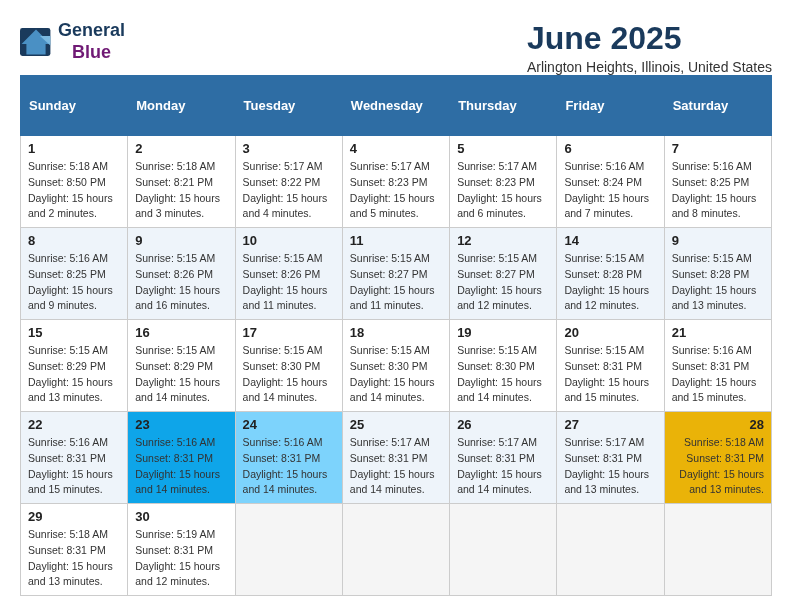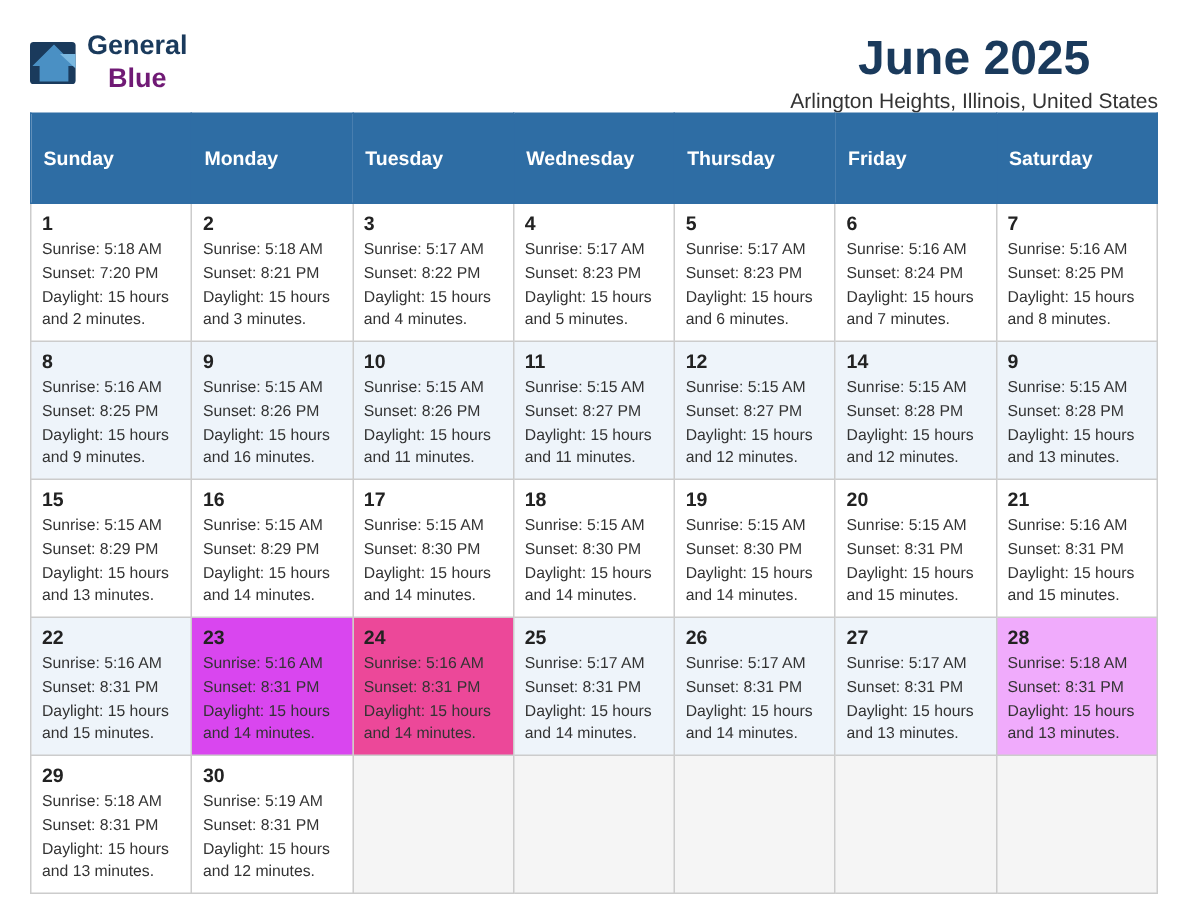--- a/index.html
+++ b/index.html
@@ -31,7 +31,7 @@
       height: 28px;
     }
     .title-area {
-      text-align: center;
+      text-align: left;
     }
     .month-title {
       font-size: 32px;

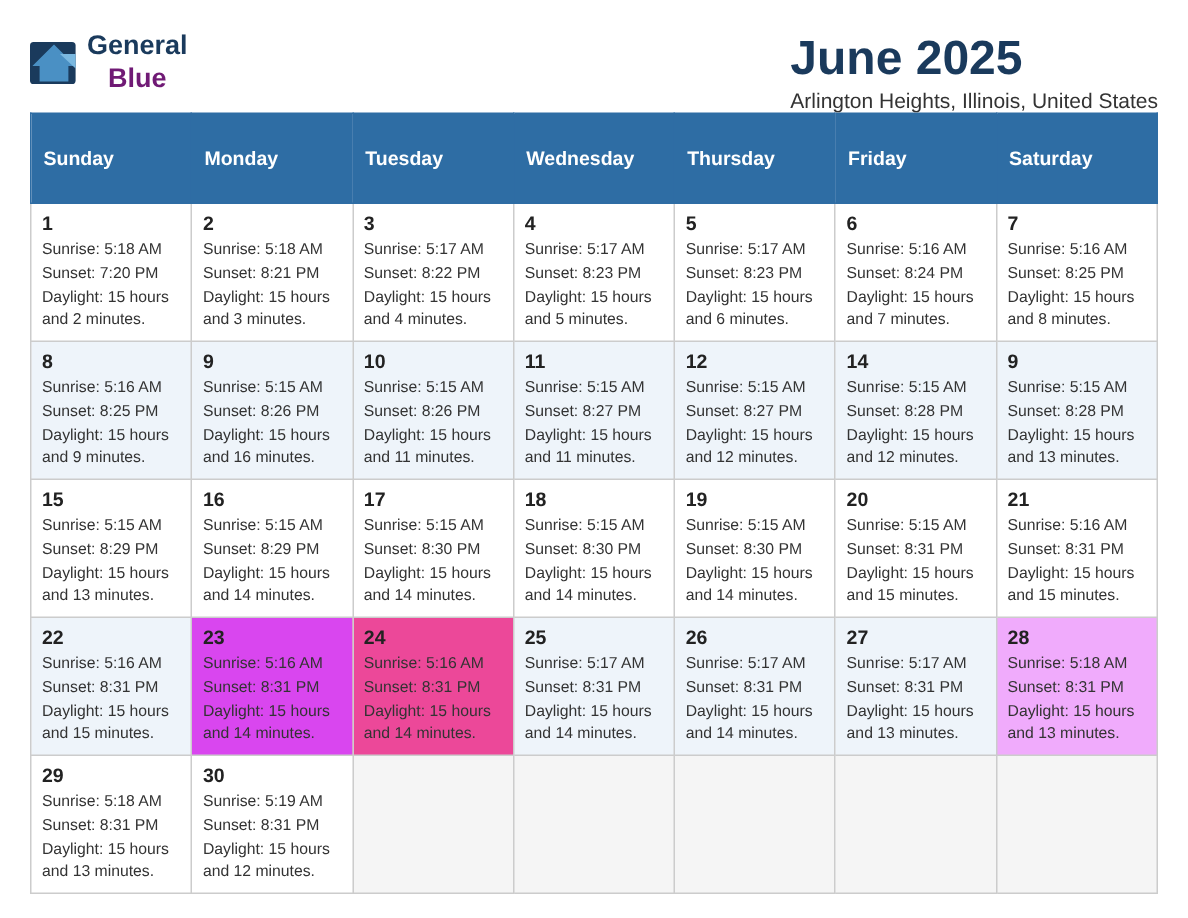--- a/index.html
+++ b/index.html
@@ -122,7 +122,7 @@
         <span class="day-number">1</span>
         <div class="day-info">
           <span>Sunrise: 5:18 AM</span><br>
-          <span>Sunset: 7:20 PM</span><br>
+          <span>Sunset: 8:50 PM</span><br>
           <span>Daylight: 15 hours and 2 minutes.</span>
         </div>
       </td>

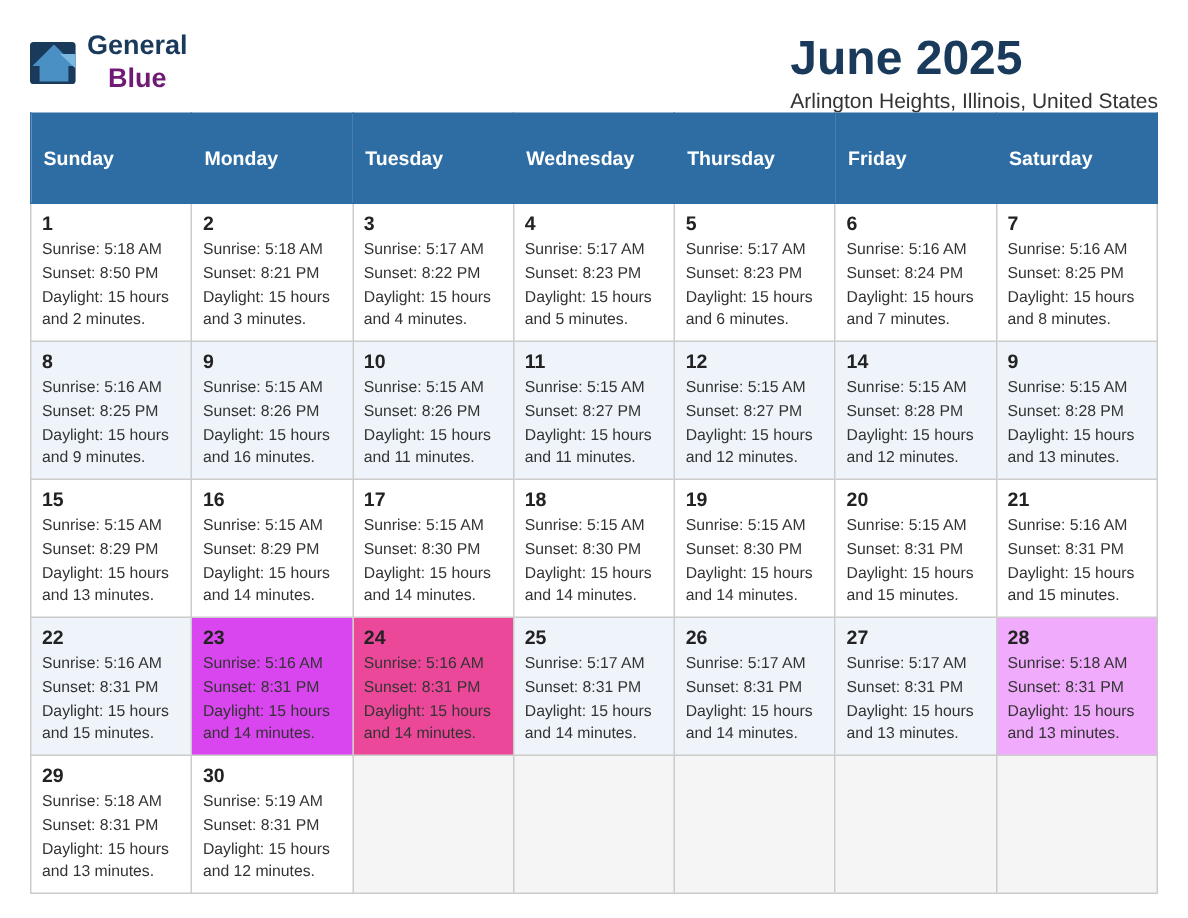--- a/index.html
+++ b/index.html
@@ -300,7 +300,7 @@
           <span>Daylight: 15 hours and 15 minutes.</span>
         </div>
       </td>
-        <td style="background-color: #d946ef;">
+        <td style="background-color: #0ea5e9;">
         <span class="day-number">23</span>
         <div class="day-info">
           <span>Sunrise: 5:16 AM</span><br>

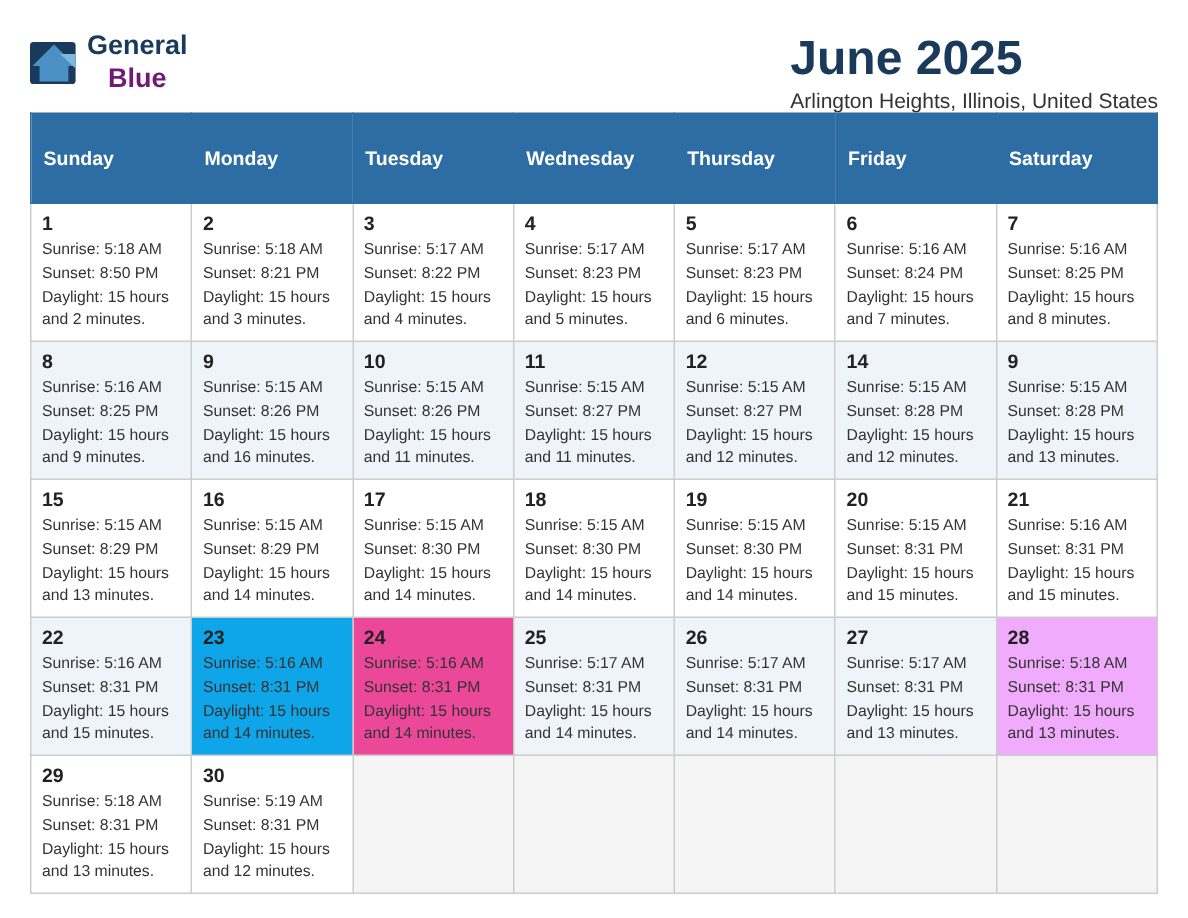--- a/index.html
+++ b/index.html
@@ -308,7 +308,7 @@
           <span>Daylight: 15 hours and 14 minutes.</span>
         </div>
       </td>
-        <td style="background-color: #ec4899;">
+        <td style="background-color: #7dd3fc;">
         <span class="day-number">24</span>
         <div class="day-info">
           <span>Sunrise: 5:16 AM</span><br>

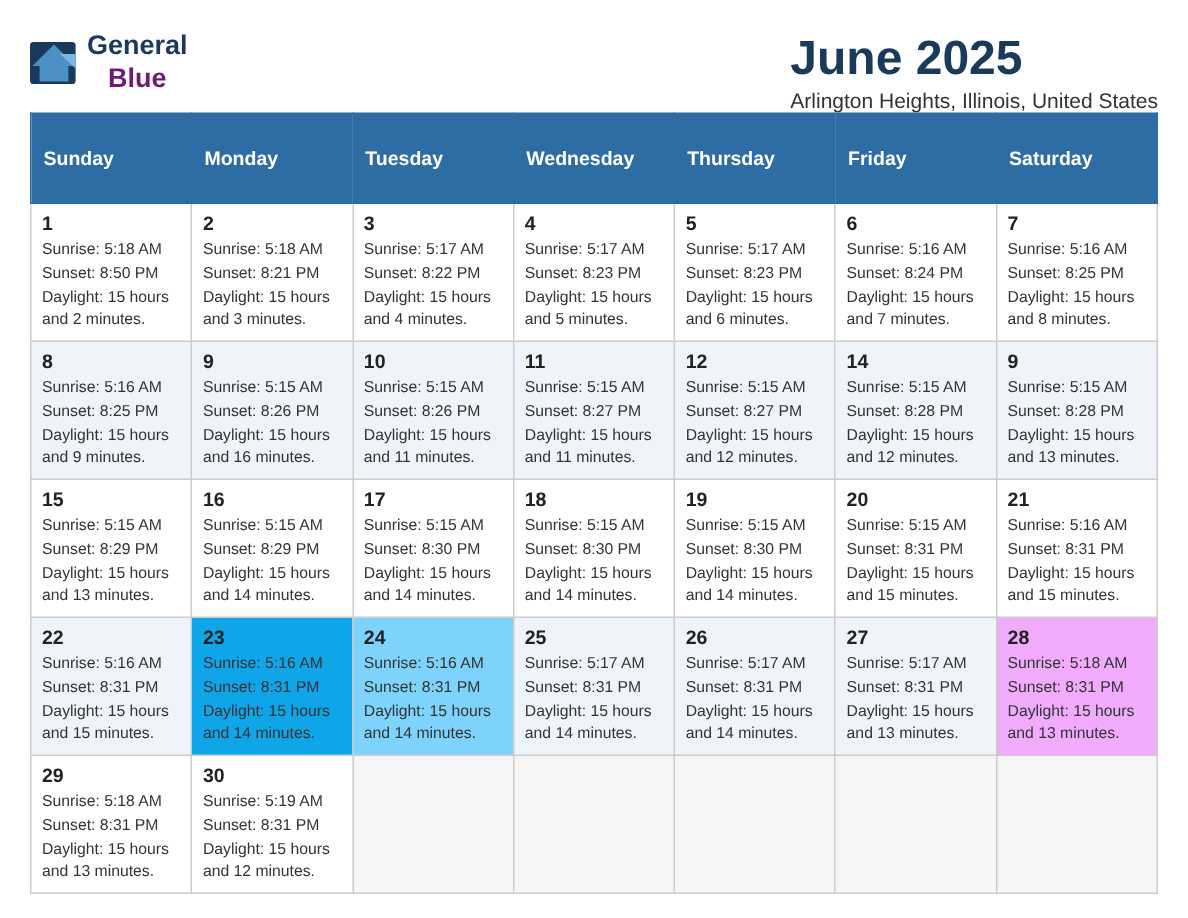--- a/index.html
+++ b/index.html
@@ -340,7 +340,7 @@
           <span>Daylight: 15 hours and 13 minutes.</span>
         </div>
       </td>
-        <td style="background-color: #f0abfc;">
+        <td style="background-color: #eab308; text-align: right;">
         <span class="day-number">28</span>
         <div class="day-info">
           <span>Sunrise: 5:18 AM</span><br>

